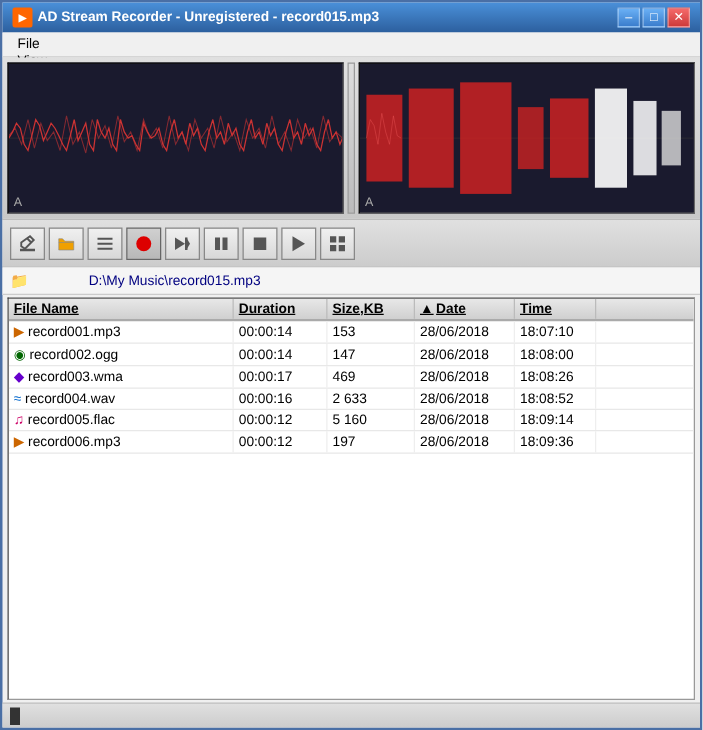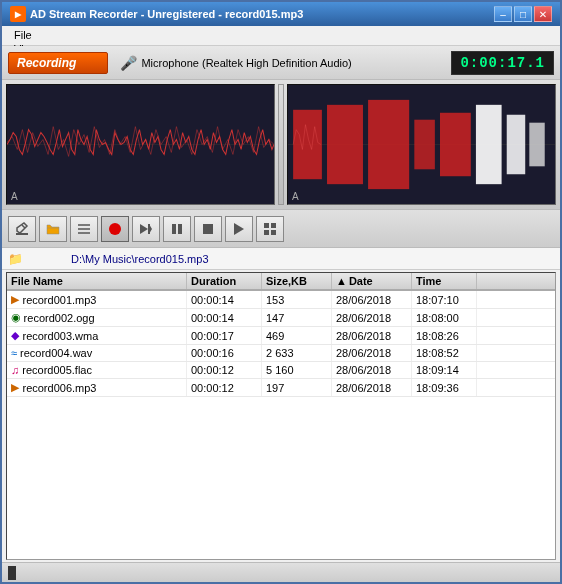--- a/index.html
+++ b/index.html
@@ -348,14 +348,6 @@
     <span class="menu-item">Help</span>
   </div>
 
-  <div class="toolbar">
-    <div class="recording-badge">Recording</div>
-    <div class="mic-info">
-      <span class="mic-icon">🎤</span>
-      <span>Microphone  (Realtek High Definition Audio)</span>
-    </div>
-    <div class="timer">0:00:17.1</div>
-  </div>
 
   <div class="waveform-area">
     <div class="waveform-panel">

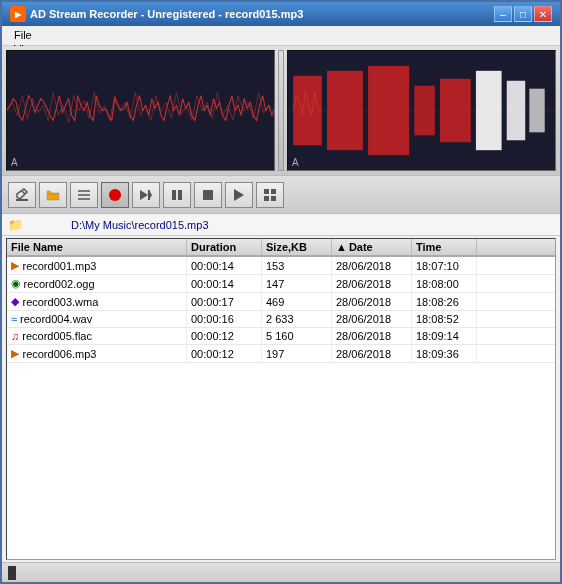--- a/index.html
+++ b/index.html
@@ -259,6 +259,7 @@
       cursor: pointer;
       display: flex;
       gap: 2px;
+      text-decoration: underline;
     }
 
     .file-list-body {

